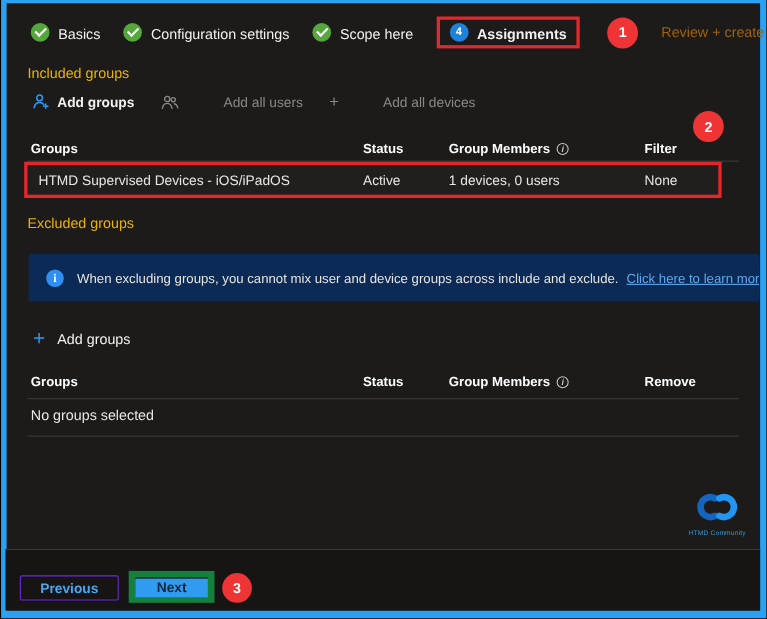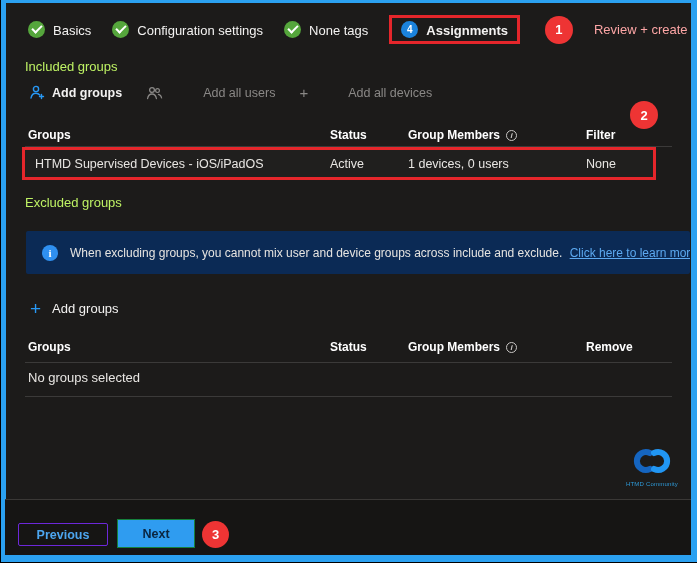--- a/index.html
+++ b/index.html
@@ -97,7 +97,7 @@
     </div>
     <div class="tab">
       <span class="check-circle"></span>
-      <span>None tags</span>
+      <span>Scope here</span>
     </div>
     <div class="anno-box tab-box">
       <div class="tab current">

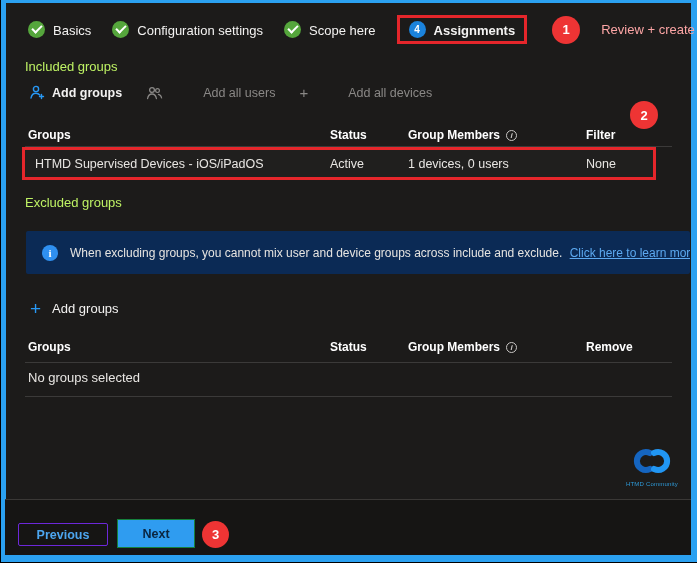--- a/index.html
+++ b/index.html
@@ -14,7 +14,7 @@
   .tabs { position:absolute; left:28px; top:13px; height:33px; display:flex; align-items:center; gap:21px; z-index:2; }
   .tab { display:flex; align-items:flex-end; gap:8px; color:#f3f2f1; font-size:13px; cursor:pointer; }
   .tab.current { font-weight:700; }
-  .tab.upcoming { color:#fca5a5; }
+  .tab.upcoming { color:#a16207; }
   .check-circle { width:17px; height:17px; border-radius:50%; background:#55a63c; position:relative; flex:0 0 auto; }
   .check-circle::after { content:""; position:absolute; left:4px; top:4px; width:8px; height:4px;
       border-left:2px solid #fff; border-bottom:2px solid #fff; transform:rotate(-45deg); }

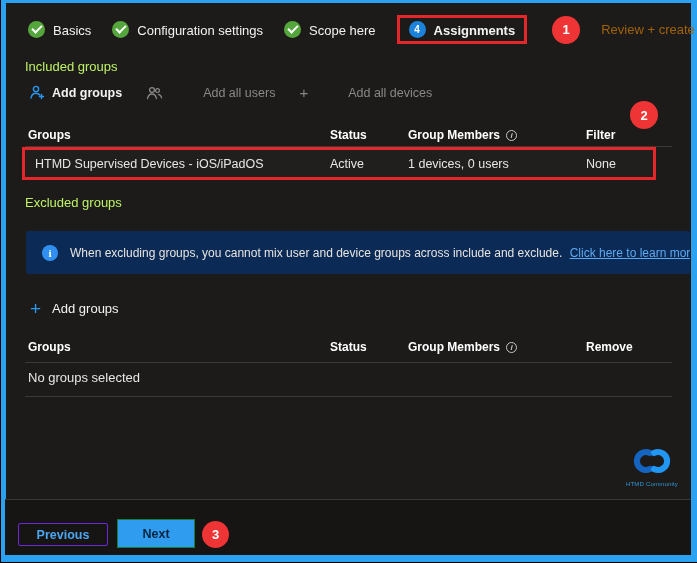--- a/index.html
+++ b/index.html
@@ -27,7 +27,7 @@
   .num-inline { margin-left:4px; flex:0 0 auto; }
 
   
-  .section-h { position:absolute; left:25px; font-size:13px; color:#bef264; z-index:2; }
+  .section-h { position:absolute; left:25px; font-size:13px; color:#eab308; z-index:2; }
 
   
   .toolbar { position:absolute; left:29px; top:85px; display:flex; align-items:center; gap:24px; z-index:2; }

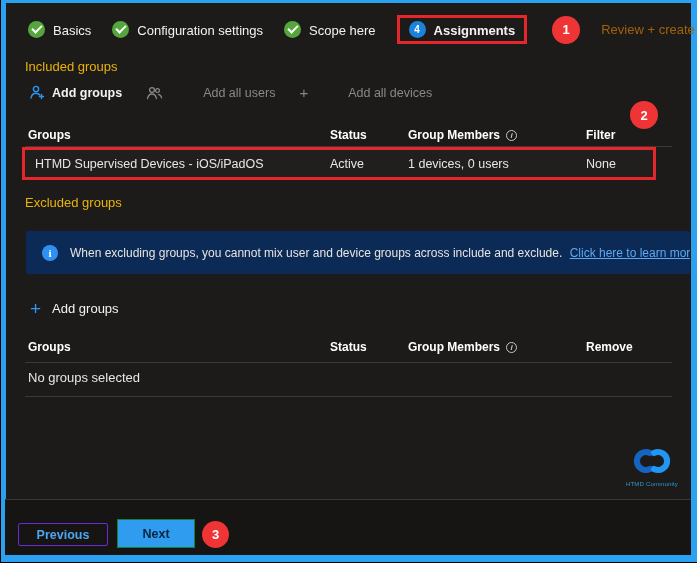--- a/index.html
+++ b/index.html
@@ -73,7 +73,7 @@
       border:1px solid #6d28d9; border-radius:2px; color:#4da6f0; font-size:12.5px; font-weight:700;
       display:flex; align-items:center; justify-content:center; z-index:3; cursor:pointer;
       font-family:"Liberation Sans", sans-serif; }
-  .next-box { position:absolute; left:117px; top:519px; width:78px; height:29px; border:1px solid #15803d; z-index:3; }
+  .next-box { position:absolute; left:117px; top:519px; width:78px; height:29px; border:6px solid #15803d; z-index:3; }
   .btn-next { width:100%; height:100%; background:#2f9cf0; border:none; color:#0a2540; font-size:12.5px;
       font-weight:700; cursor:pointer; font-family:"Liberation Sans", sans-serif; }
   .c2 { position:absolute; left:630px; top:101px; }

